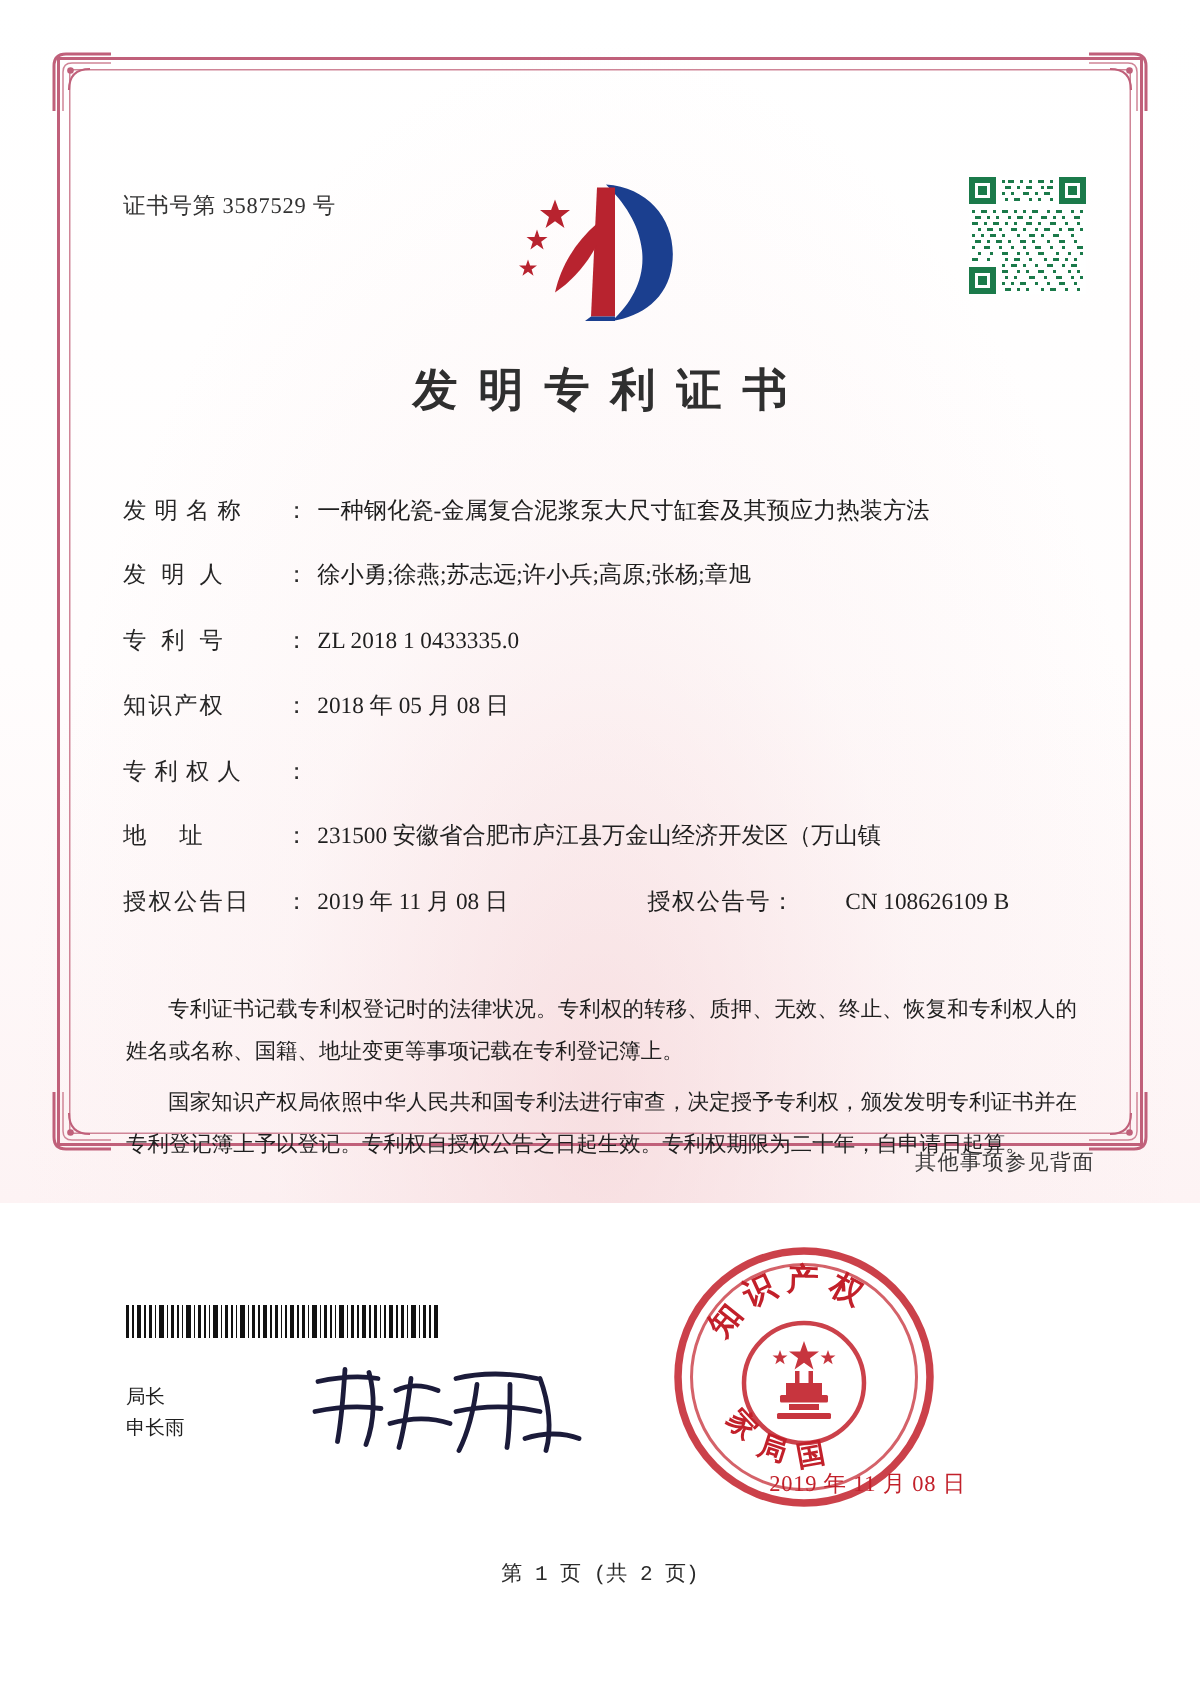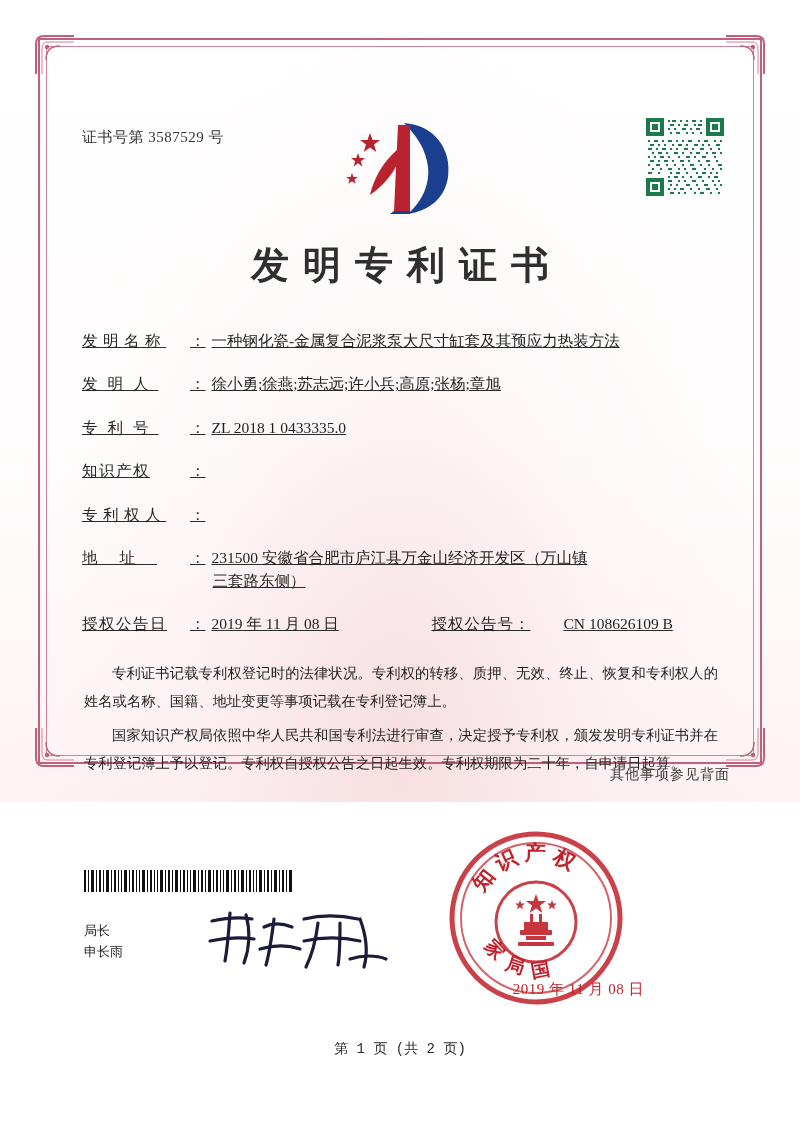--- a/index.html
+++ b/index.html
@@ -87,7 +87,7 @@
     top: 180px;
     left: 0; right: 0;
     text-align: center;
-    font-size: 38px;
+    font-size: 30px;
     letter-spacing: 14px;
     color: #2f2f2f;
     font-family: Liberation Serif, serif;

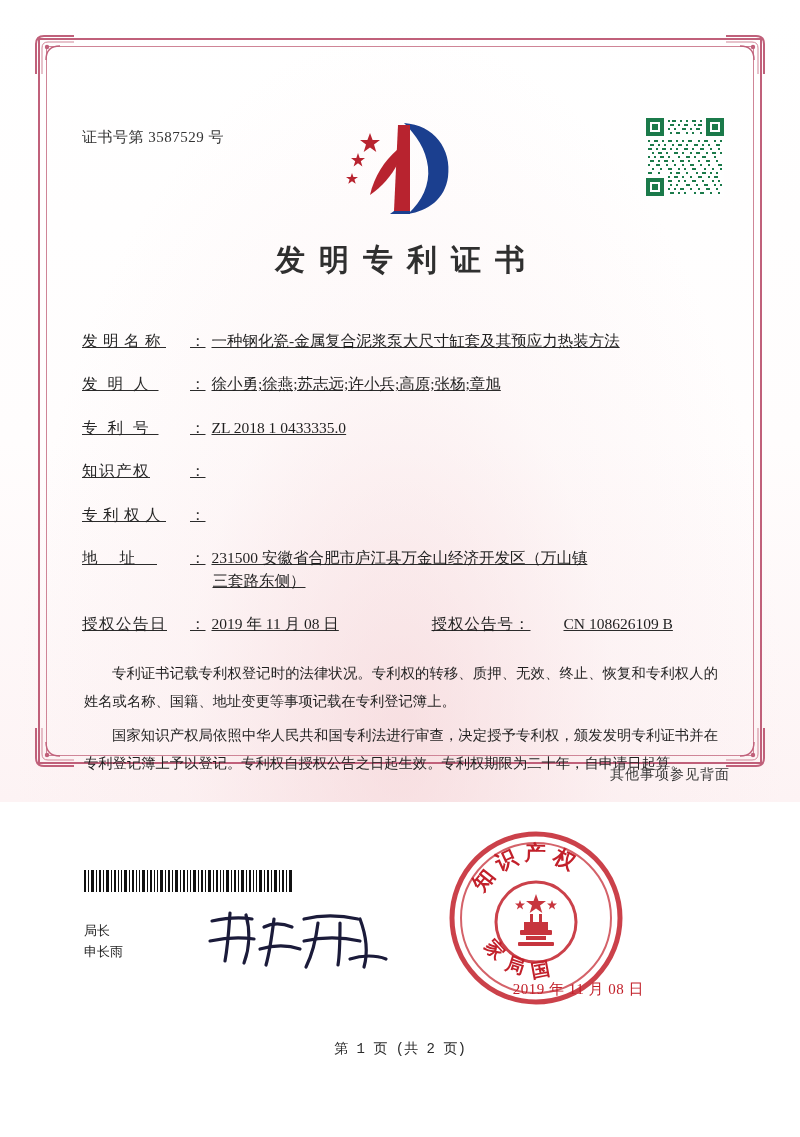--- a/index.html
+++ b/index.html
@@ -100,7 +100,6 @@
     top: 270px;
     left: 12px;
     right: 10px;
-    text-decoration: underline;
   }
   .field-row {
     display: flex;

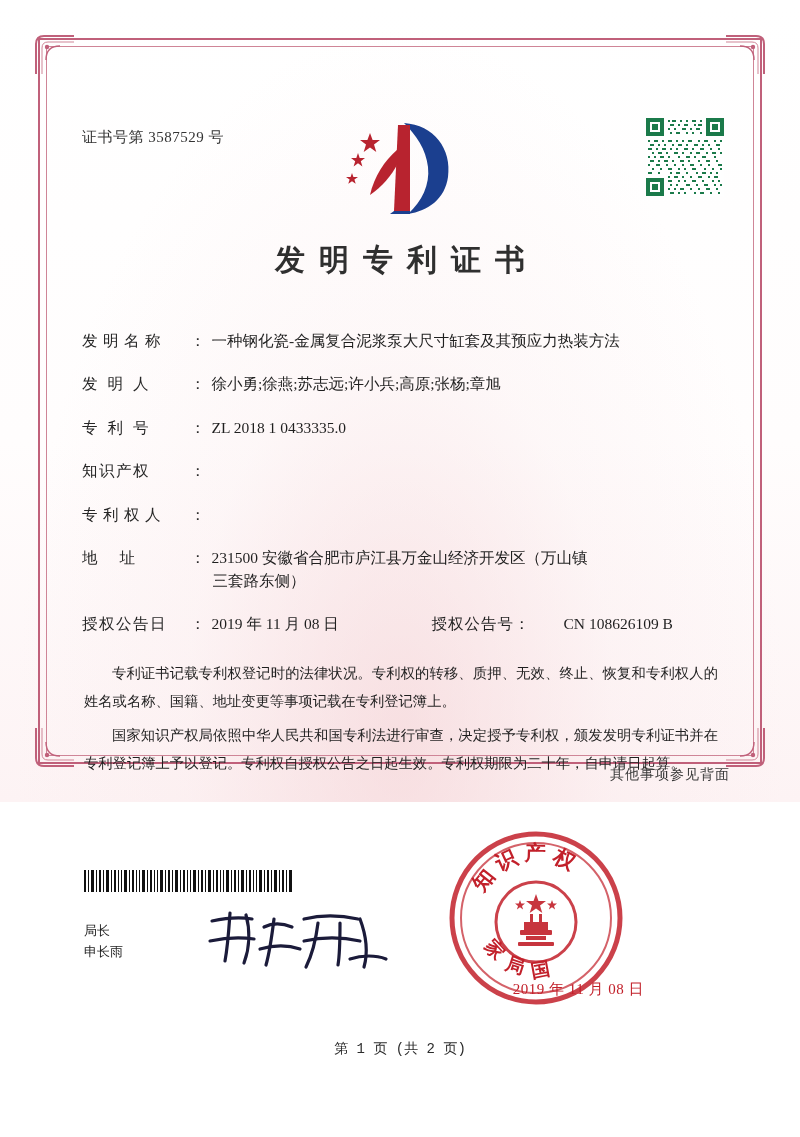--- a/index.html
+++ b/index.html
@@ -464,6 +464,7 @@
       <div class="field-row">
         <div class="f-label sp4">知识产权</div>
         <div class="f-colon">：</div>
+        <div class="f-value">2018 年 05 月 08 日</div>
       </div>
 
       <div class="field-row">

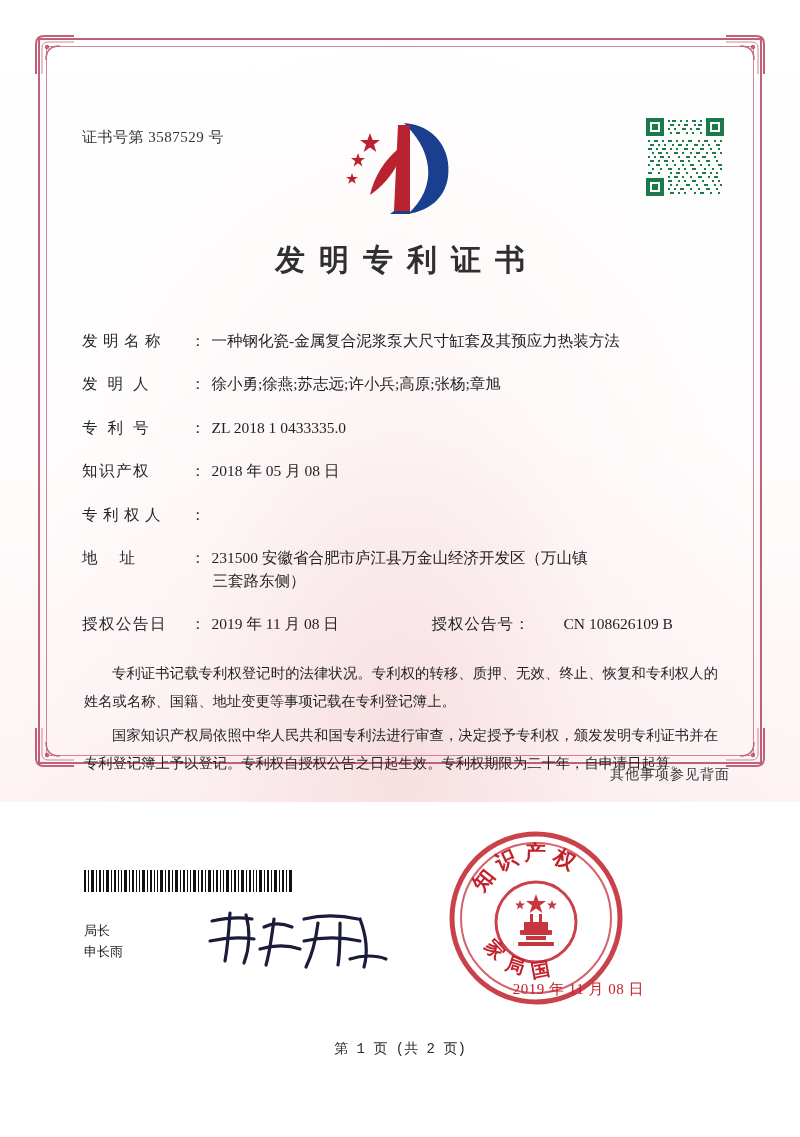--- a/index.html
+++ b/index.html
@@ -477,7 +477,6 @@
         <div class="f-colon">：</div>
         <div class="f-value">
           <span>231500 安徽省合肥市庐江县万金山经济开发区（万山镇</span>
-          <span class="line2">三套路东侧）</span>
         </div>
       </div>
 

